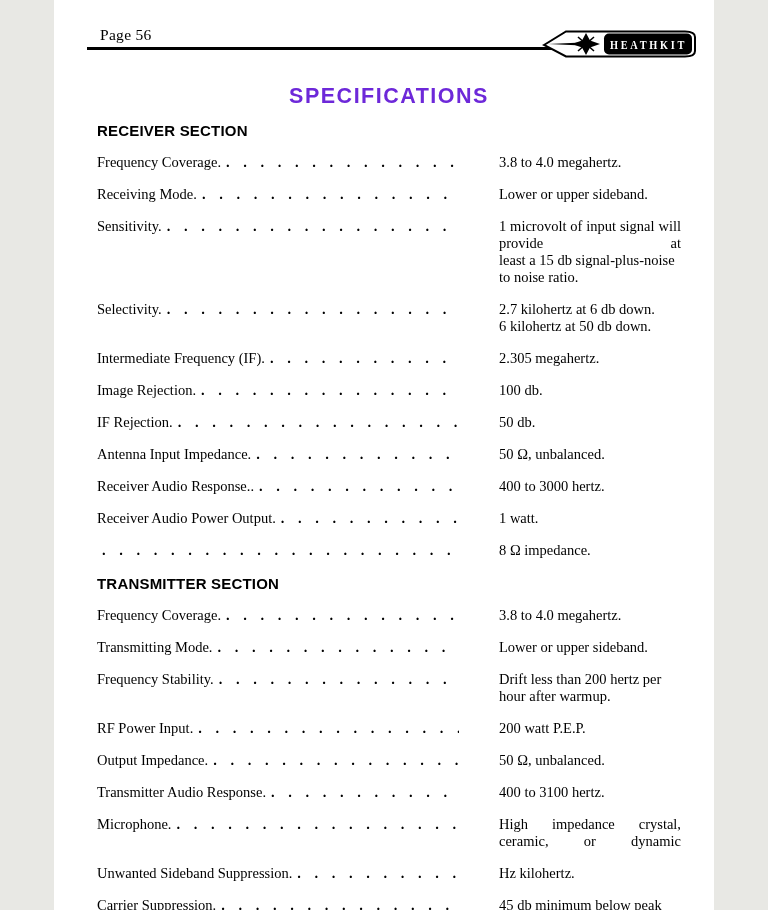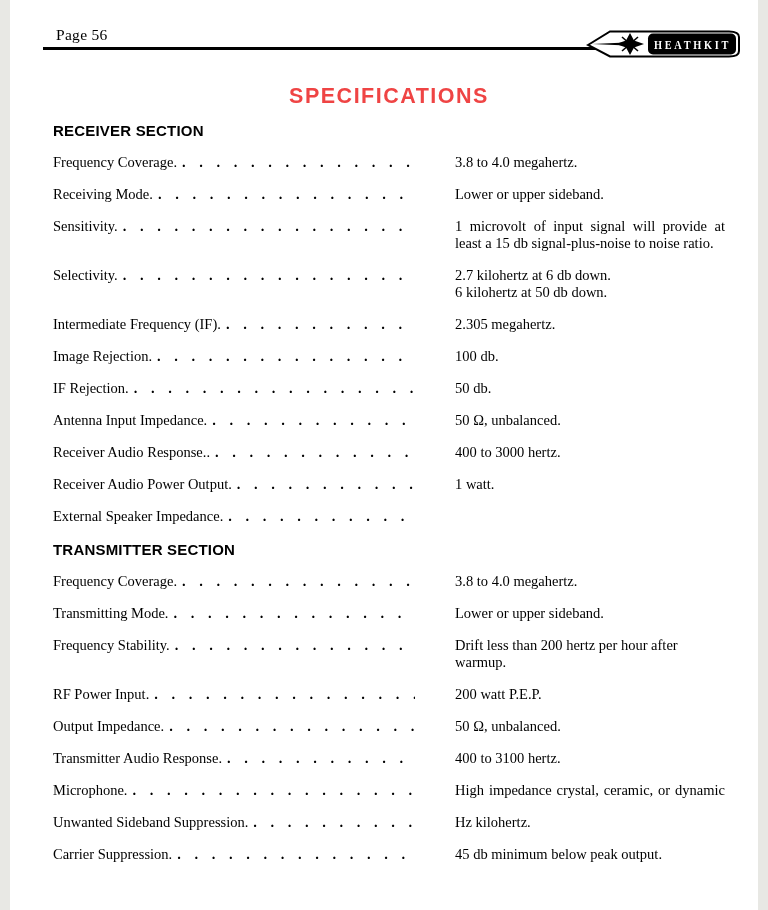--- a/index.html
+++ b/index.html
@@ -5,7 +5,7 @@
   html, body { margin: 0; padding: 0; background: #e8e8e4; }
   .page {
     position: relative;
-    width: 748px;
+    width: 660px;
     height: 910px;
     margin: 0 auto;
     background: #ffffff;

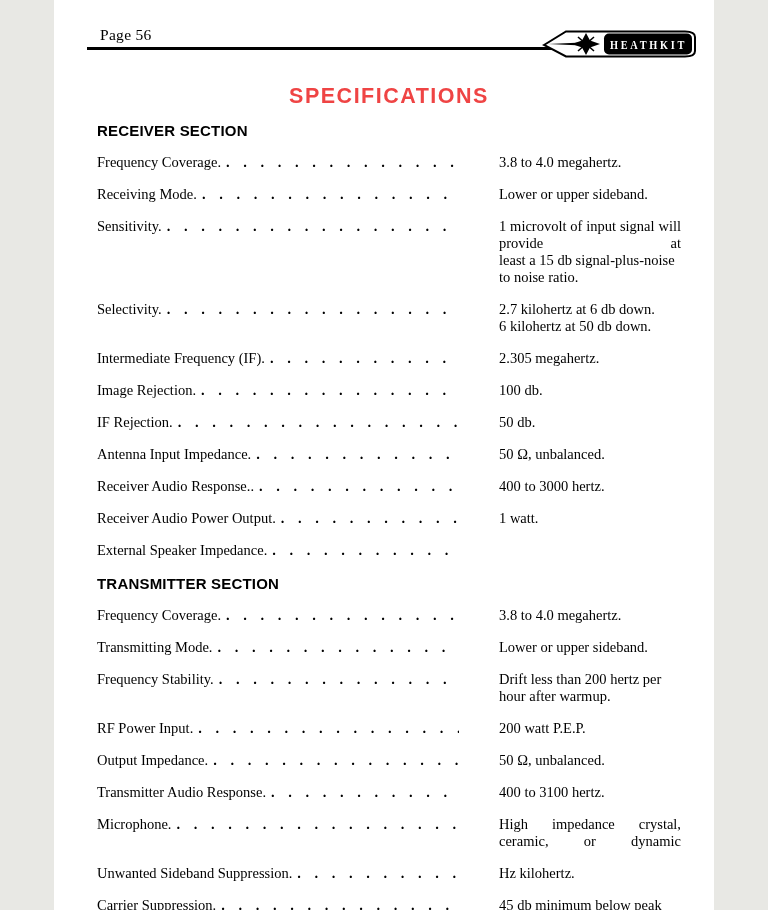--- a/index.html
+++ b/index.html
@@ -50,7 +50,7 @@
     font-weight: bold;
     font-size: 21.5px;
     letter-spacing: 1.5px;
-    color: #ef4444;
+    color: #6d28d9;
   }
 
   

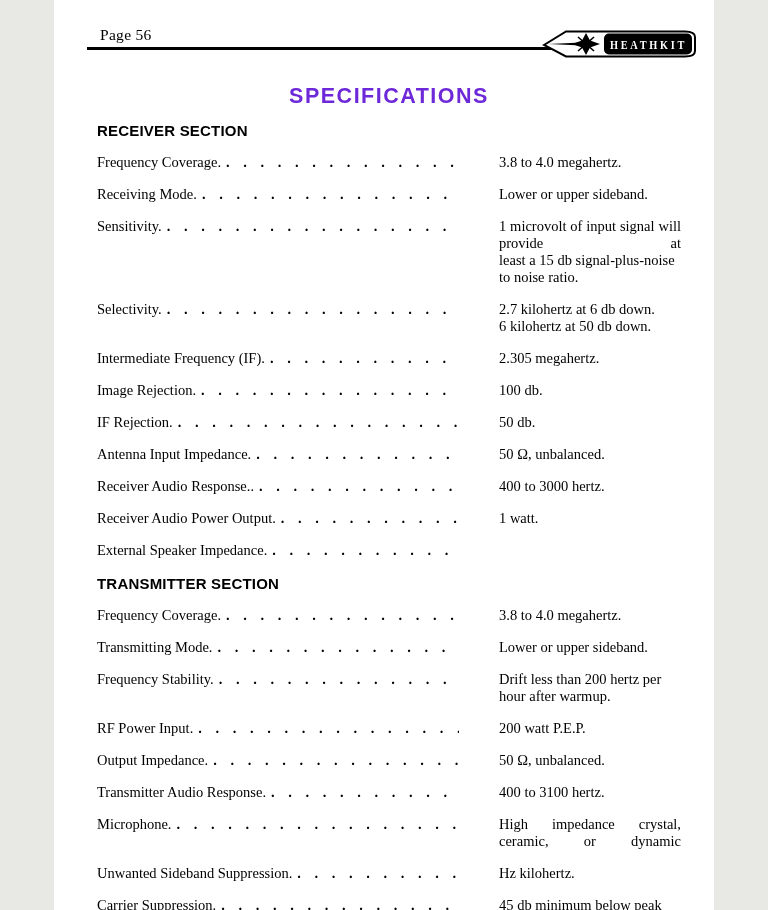--- a/index.html
+++ b/index.html
@@ -223,7 +223,6 @@
 
   <div class="spec-row">
     <div class="row-left">
-      <span class="spec-label">External Speaker Impedance.</span>
       <span class="leader">. . . . . . . . . . . . . . . . . . . . . . . . . . . . . . . . . . . . . . . . </span>
     </div>
   </div>

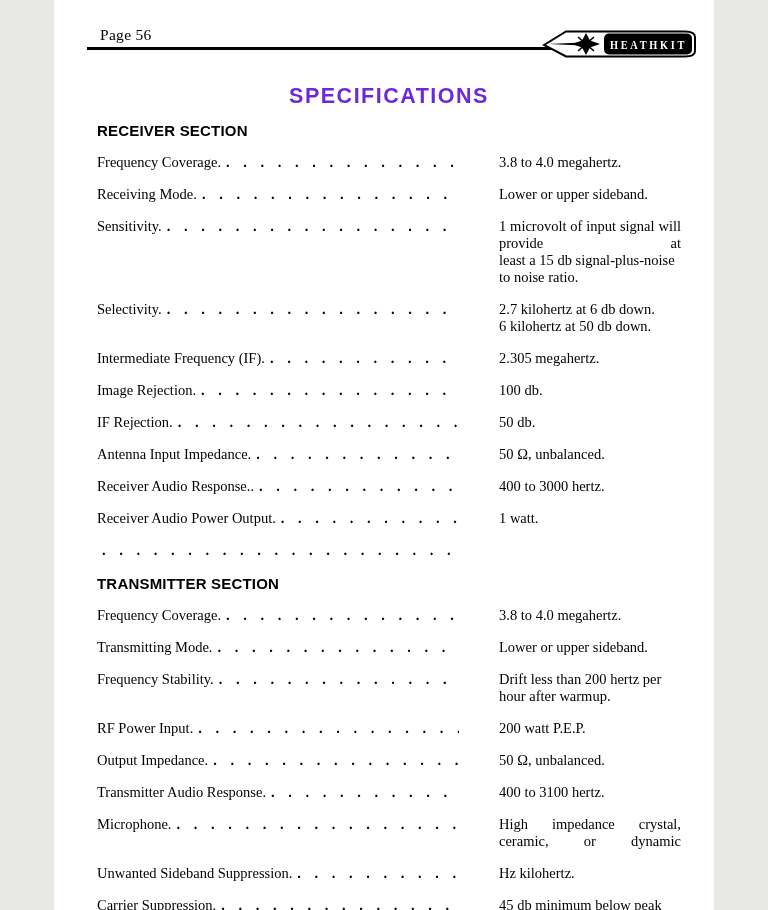--- a/index.html
+++ b/index.html
@@ -225,6 +225,9 @@
     <div class="row-left">
       <span class="leader">. . . . . . . . . . . . . . . . . . . . . . . . . . . . . . . . . . . . . . . . </span>
     </div>
+    <div class="spec-value">
+              <div class="value-line">8 Ω impedance.</div>
+            </div>
   </div>
 </div>
   </section>

